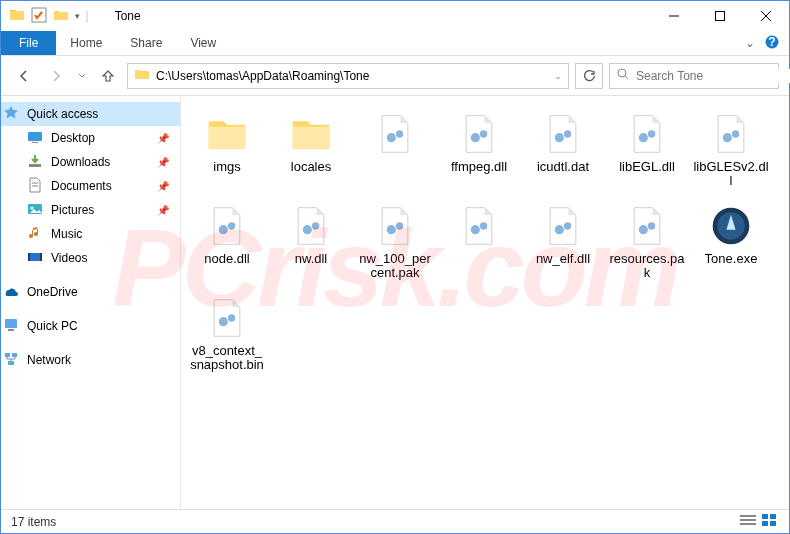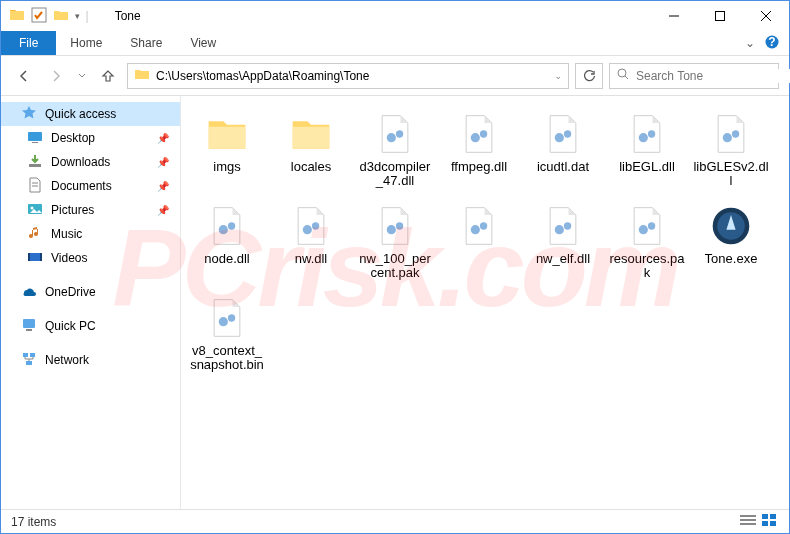--- a/index.html
+++ b/index.html
@@ -26,7 +26,7 @@
 .body { flex:1; display:flex; overflow:hidden; }
 .sidebar { width:180px; border-right:1px solid #e8e8e8; padding:6px 0; overflow-y:auto; }
 .side-item { display:flex; align-items:center; height:24px; padding:0 8px 0 26px; gap:8px; position:relative; }
-.side-item.header { padding-left:20px; font-weight:400; }
+.side-item.header { padding-left:2px; font-weight:400; }
 .side-item.selected { background:#cce8ff; }
 .side-item .pin { position:absolute; right:10px; color:#888; font-size:10px; }
 .side-item svg { width:16px; height:16px; flex-shrink:0; }

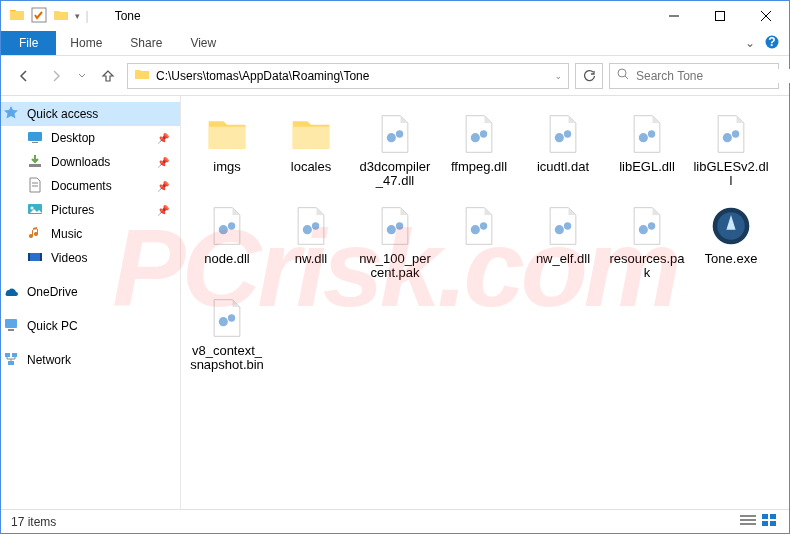--- a/index.html
+++ b/index.html
@@ -259,7 +259,6 @@
               <circle cx="29" cy="24" r="4" class="dll-gear"></circle>
             </svg>
           </div>
-          <div class="file-label">d3dcompiler_47.dll</div>
         </div>
         <div class="file-item">
           <div class="file-icon">

